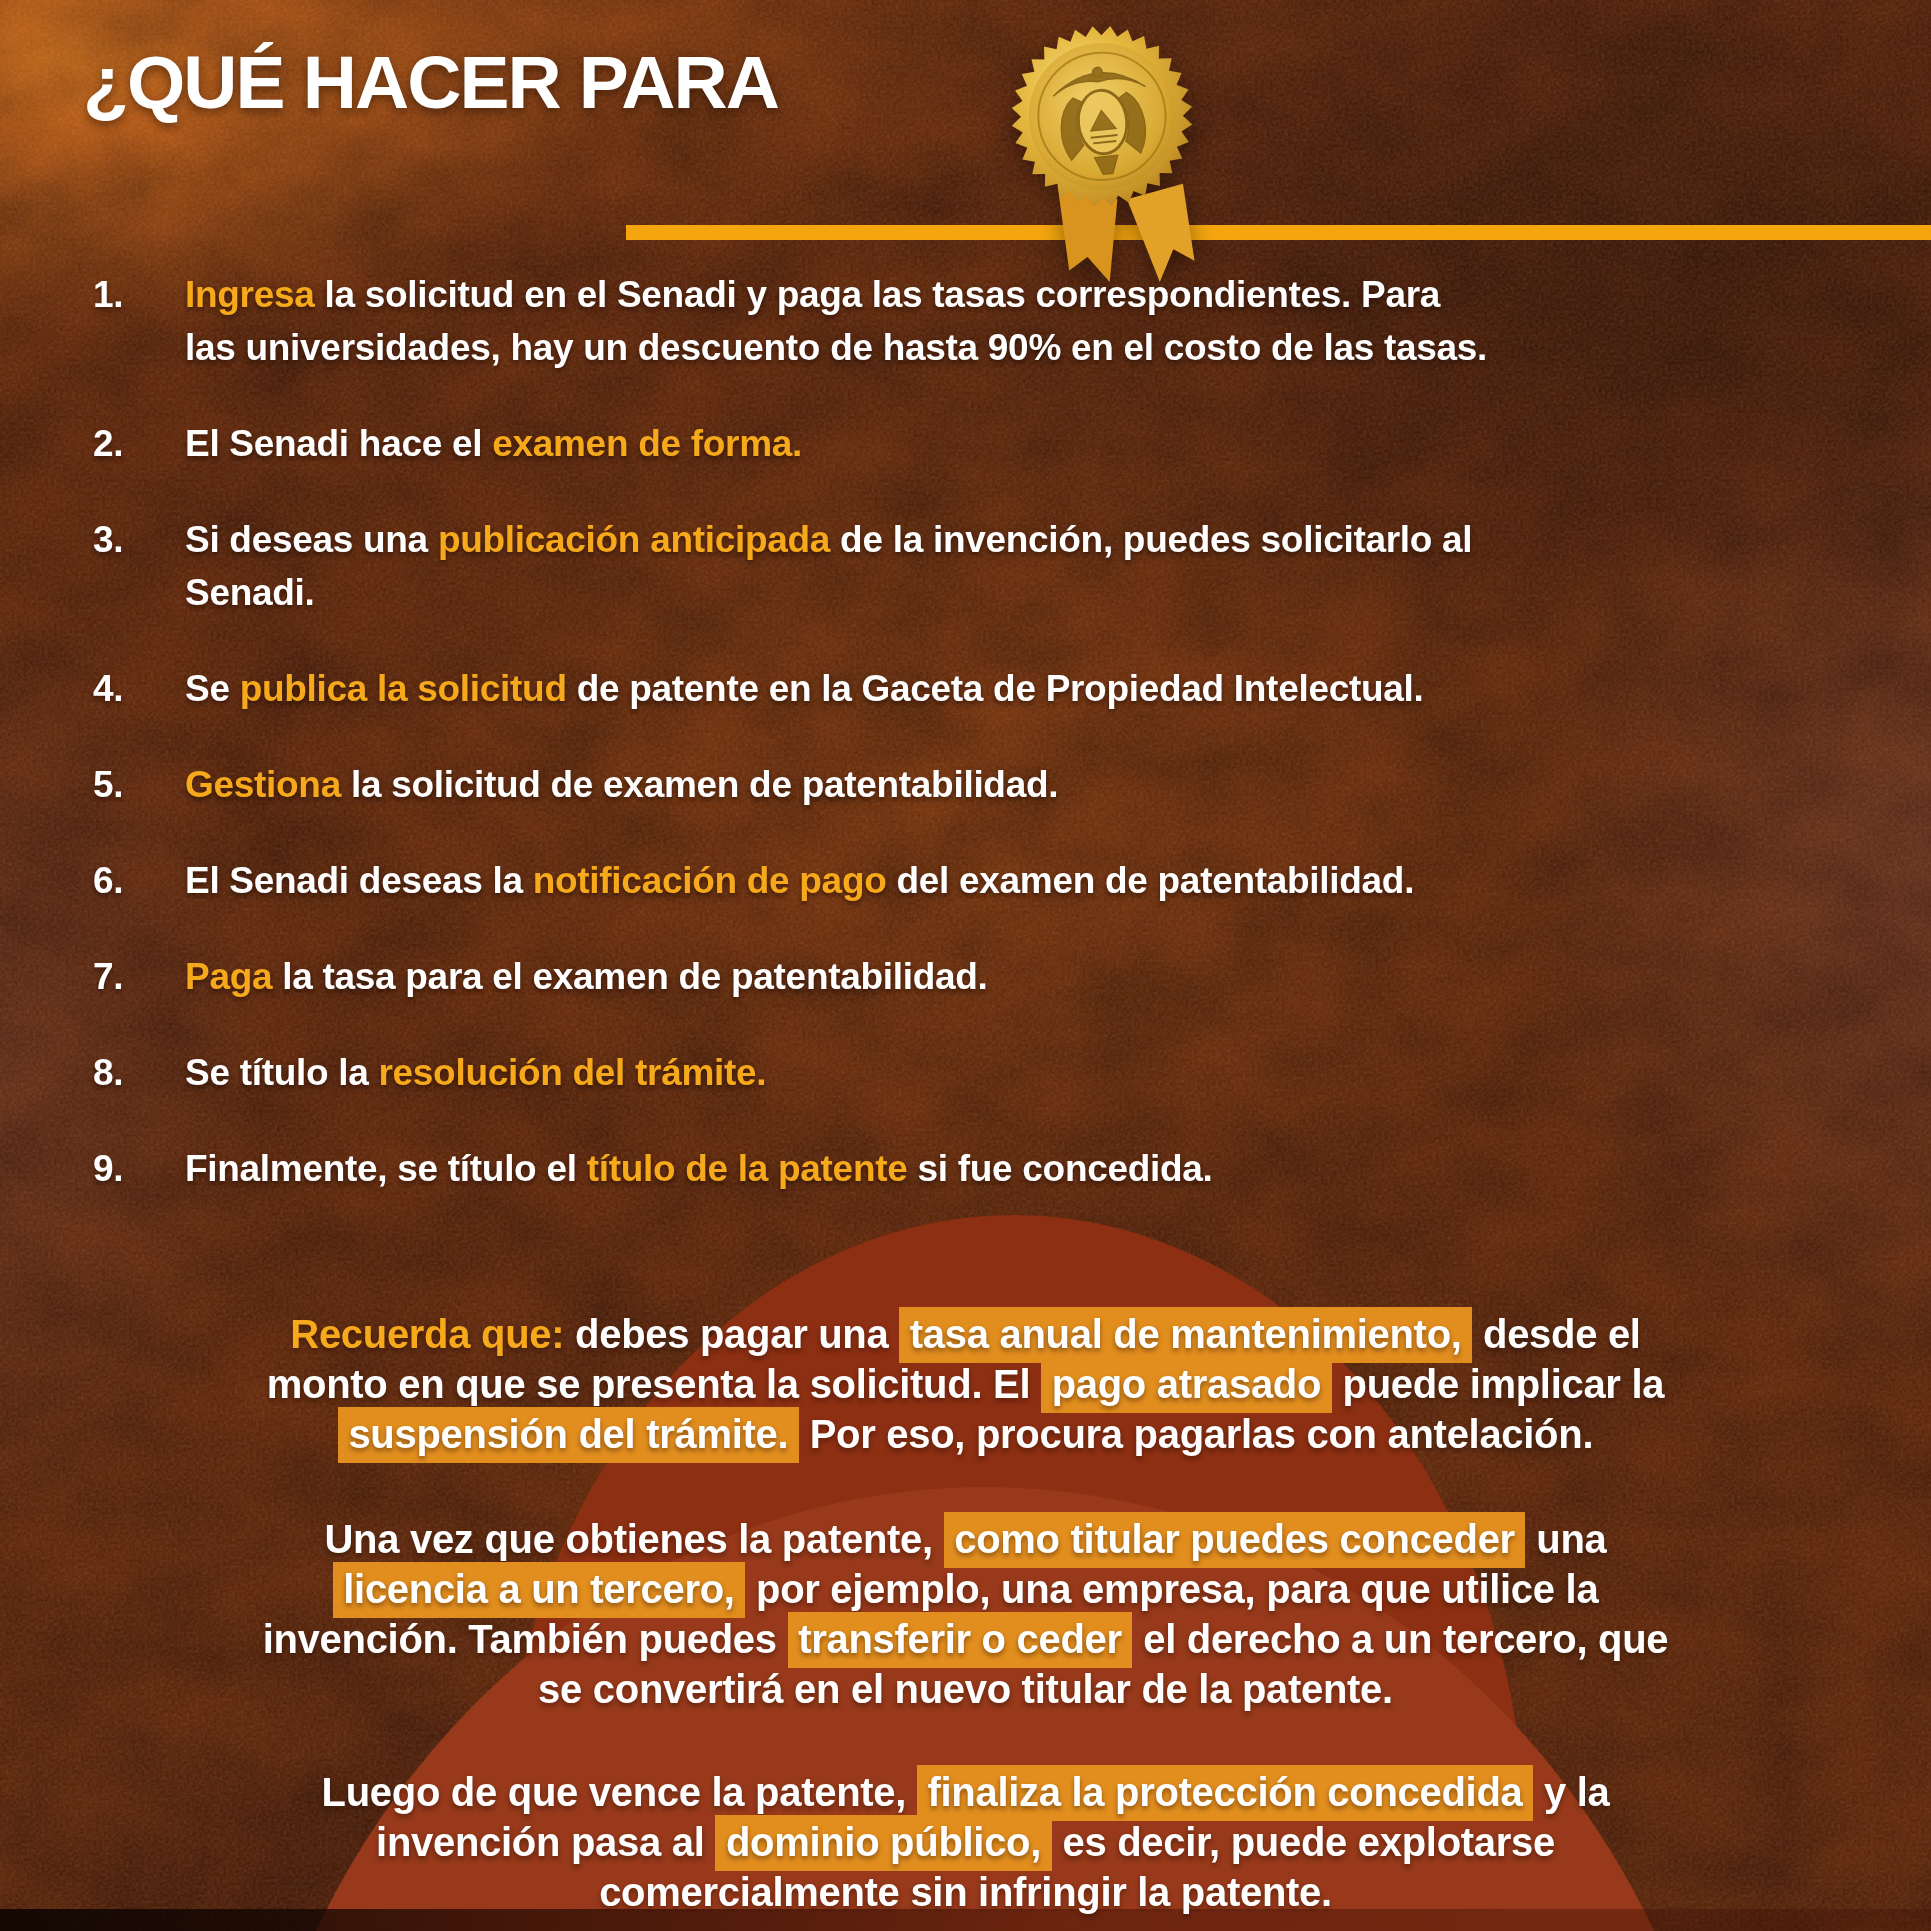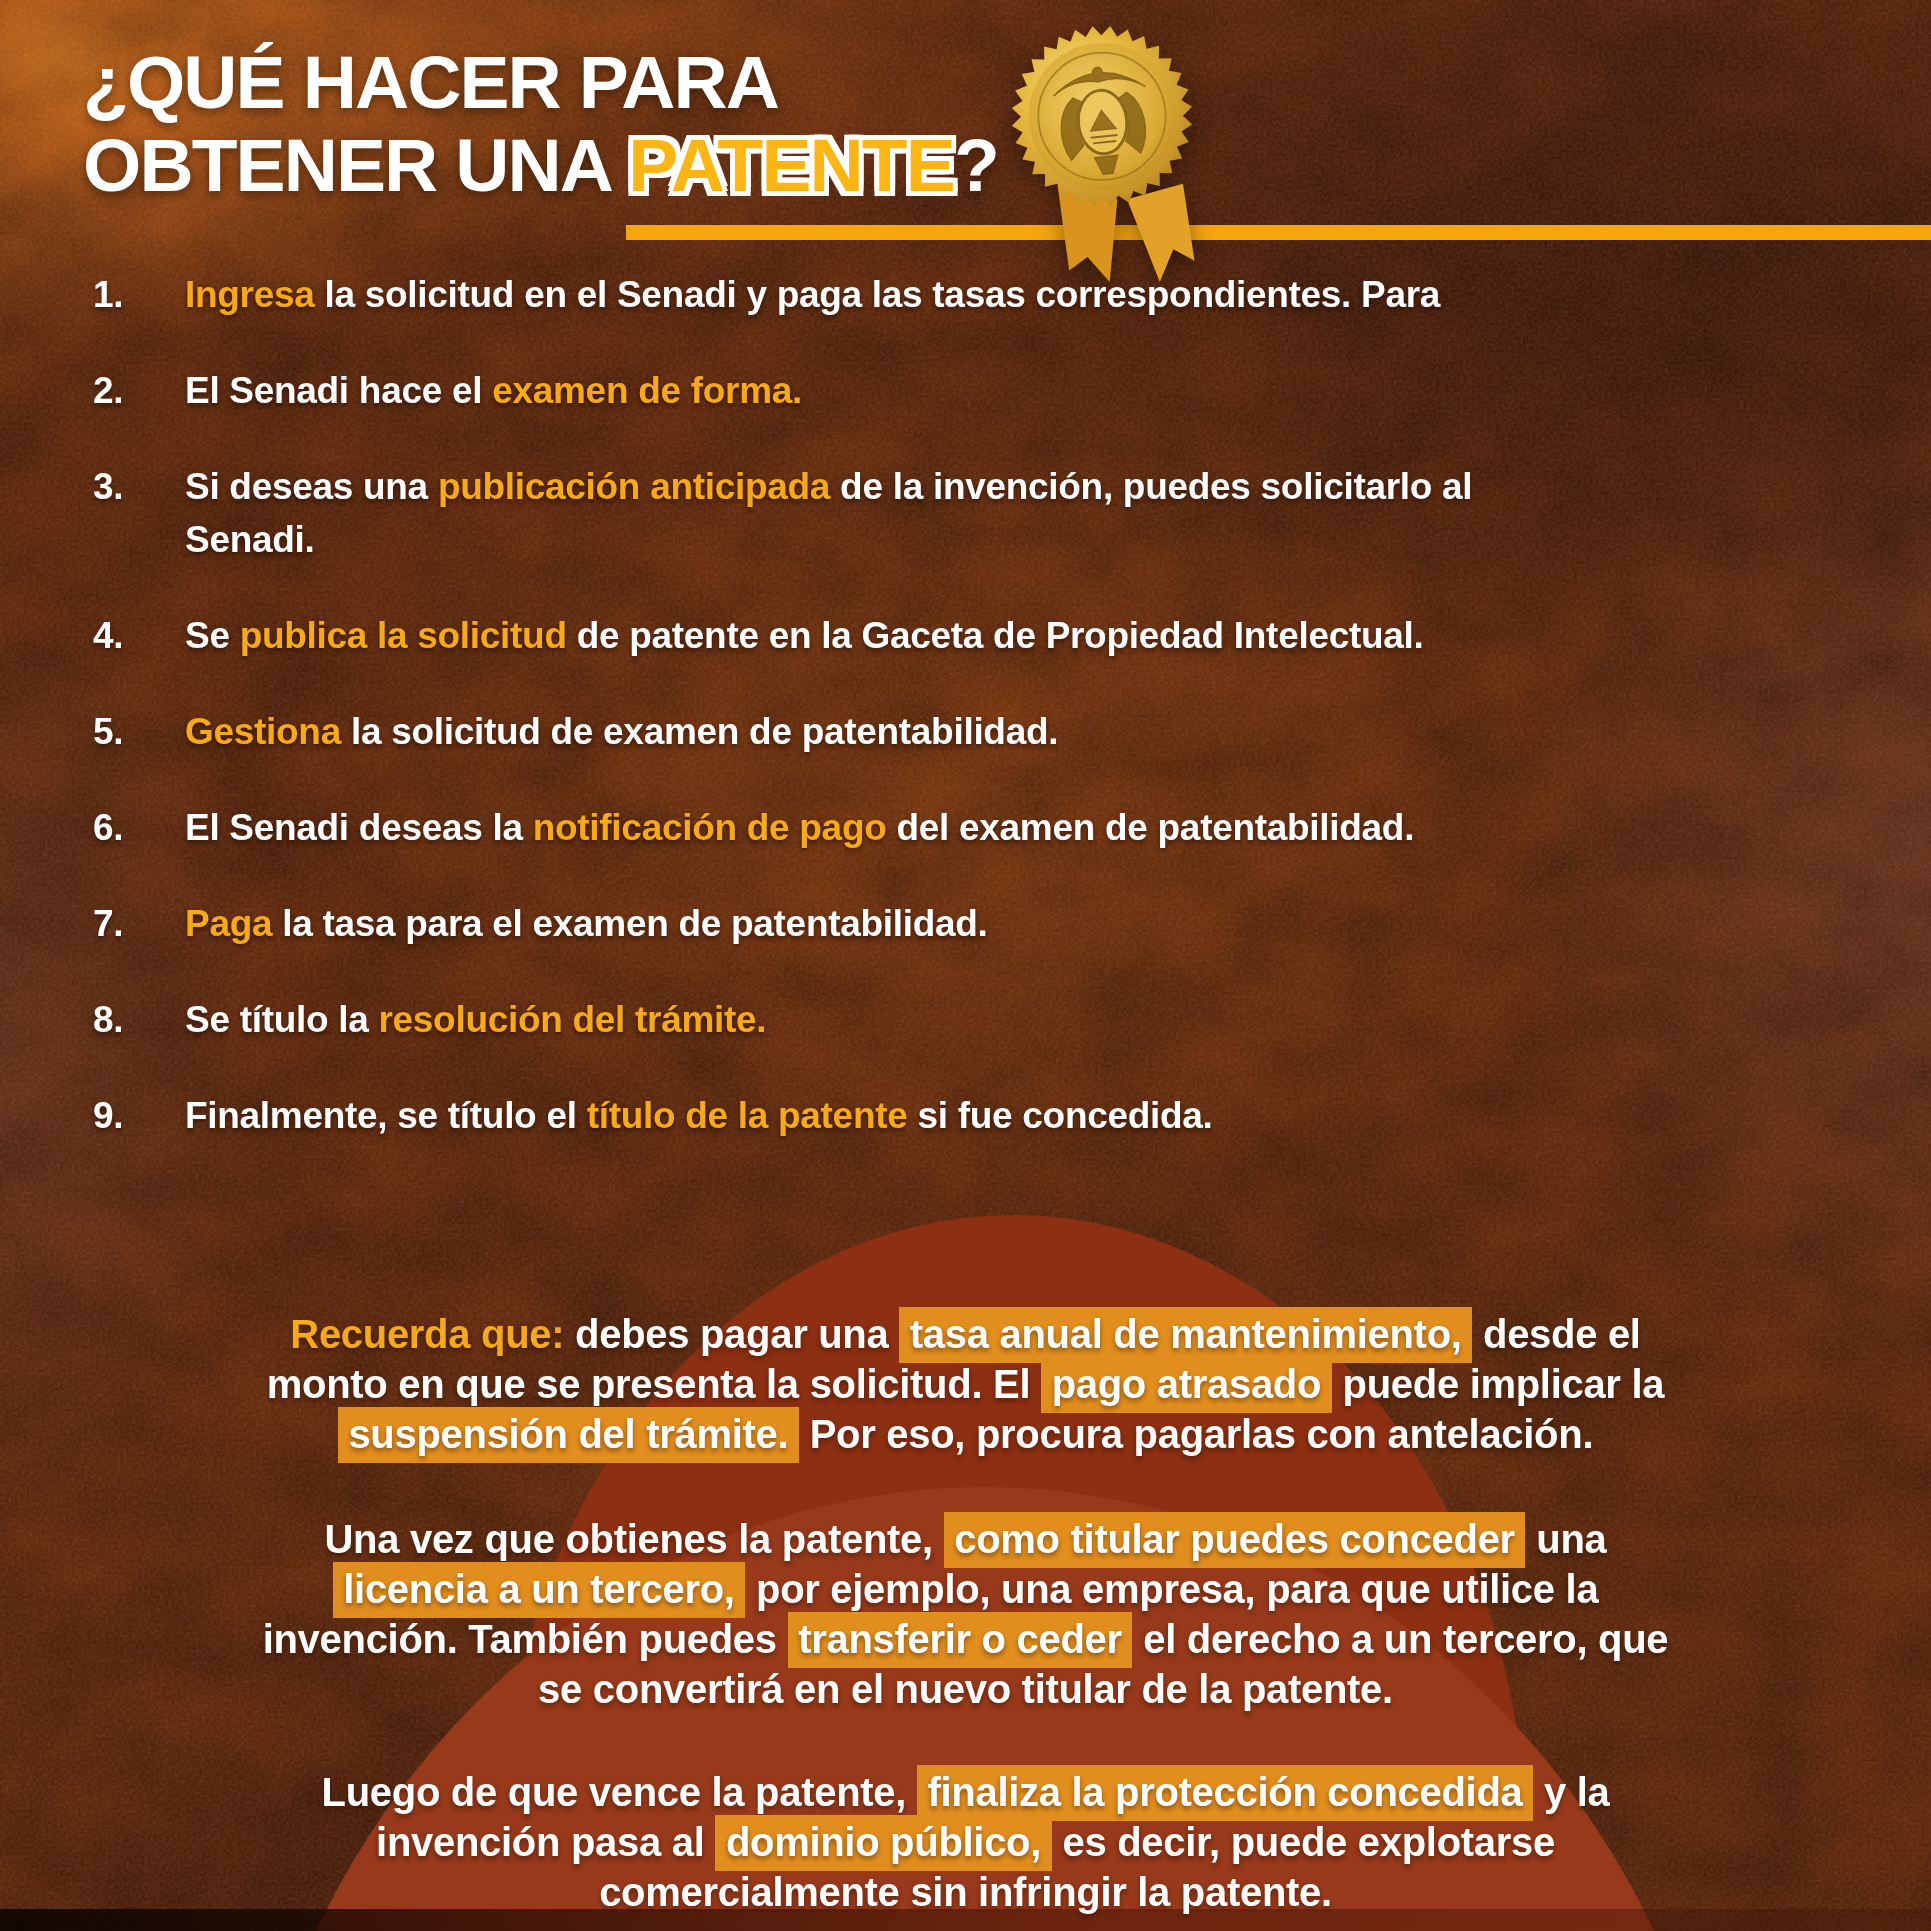--- a/index.html
+++ b/index.html
@@ -132,7 +132,6 @@
 
   <div class="title">
     <div>¿QUÉ HACER PARA</div>
-    <div><span class="seg">OBTENER UNA </span><span class="seg seg-t">PATENTE</span><span class="seg">?</span></div>
   </div>
 
   <ol class="steps">

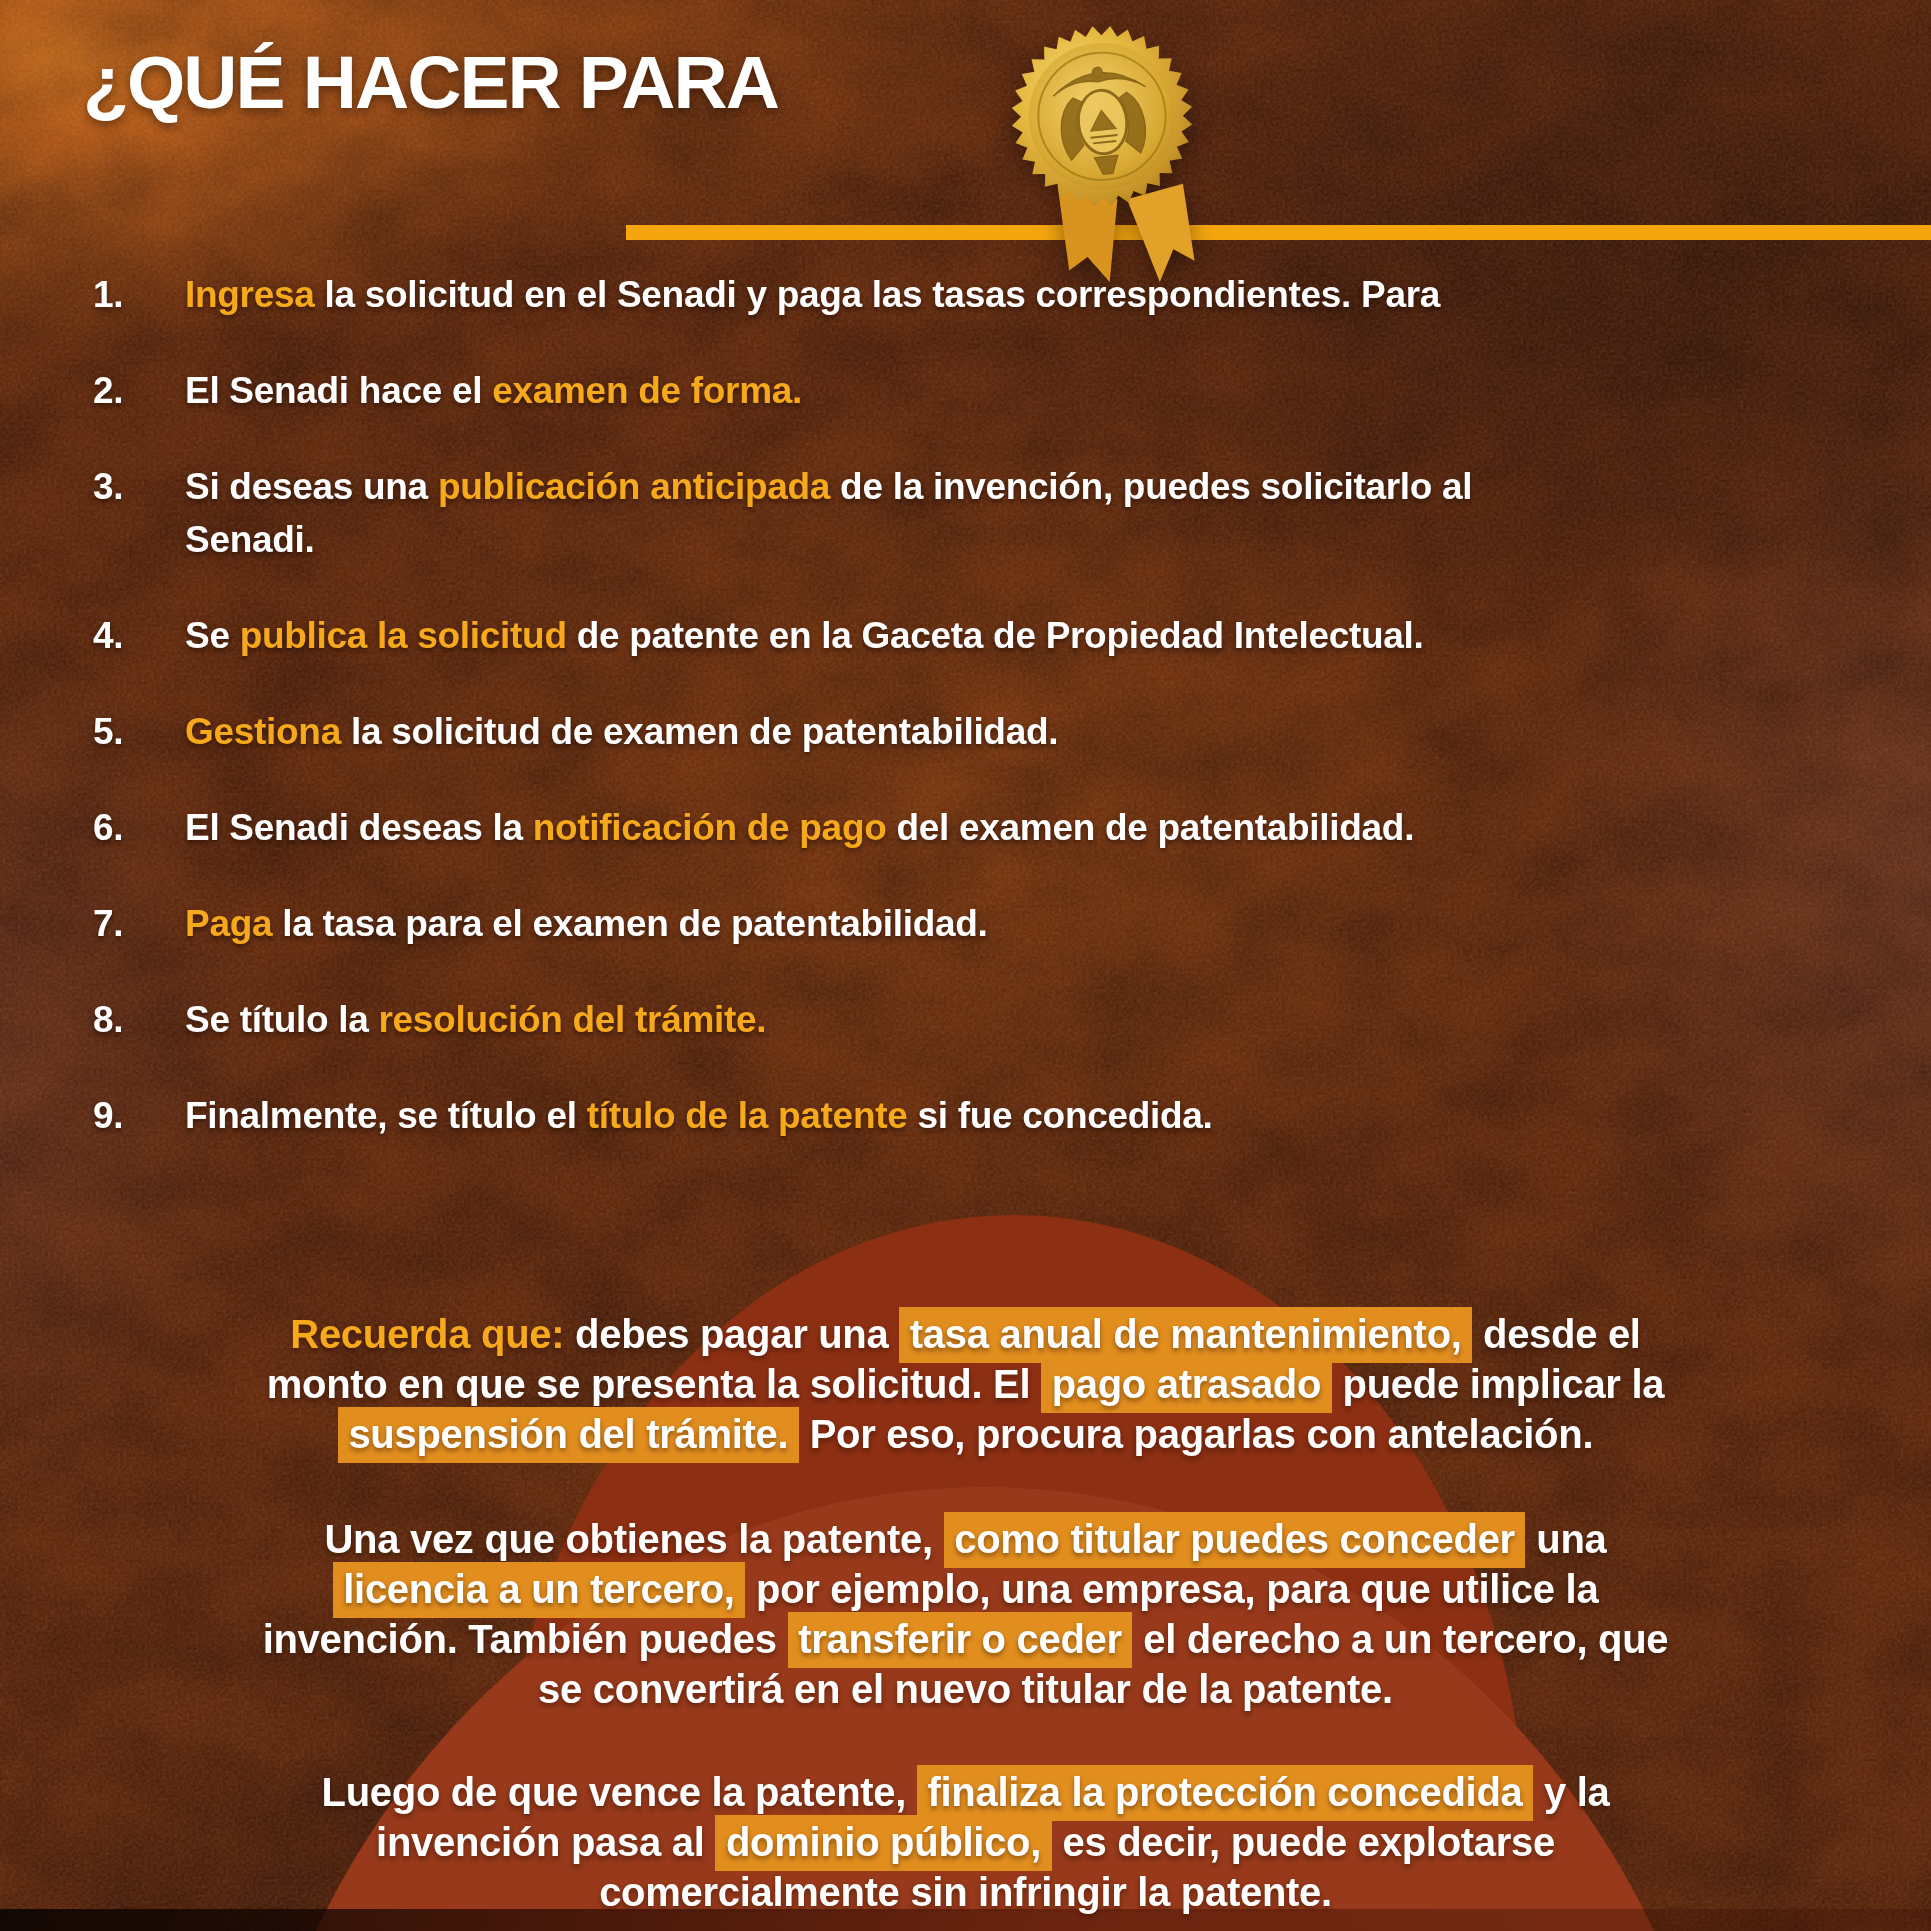--- a/index.html
+++ b/index.html
@@ -137,7 +137,7 @@
   <ol class="steps">
     <li class="step">
       <span class="step-num">1.</span>
-      <span class="step-body"><span class="seg seg-y">Ingresa</span><span class="seg"> la solicitud en el Senadi y paga las tasas correspondientes. Para</span><br></span>
+      <span class="step-body"><span class="seg seg-y">Ingresa</span><span class="seg"> la solicitud en el Senadi y paga las tasas correspondientes. Para</span><br><span class="seg">las universidades, hay un descuento de hasta 90% en el costo de las tasas.</span></span>
     </li>
     <li class="step">
       <span class="step-num">2.</span>

